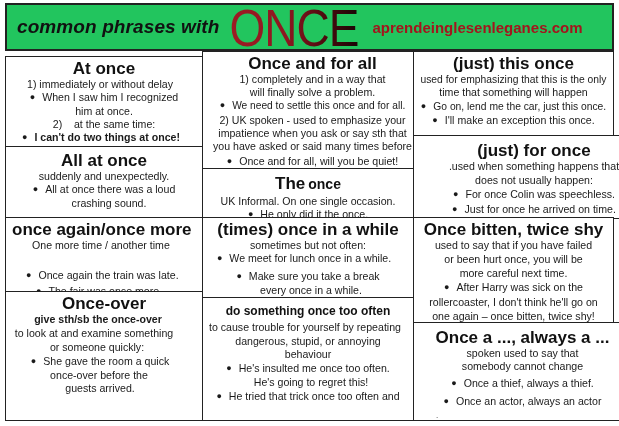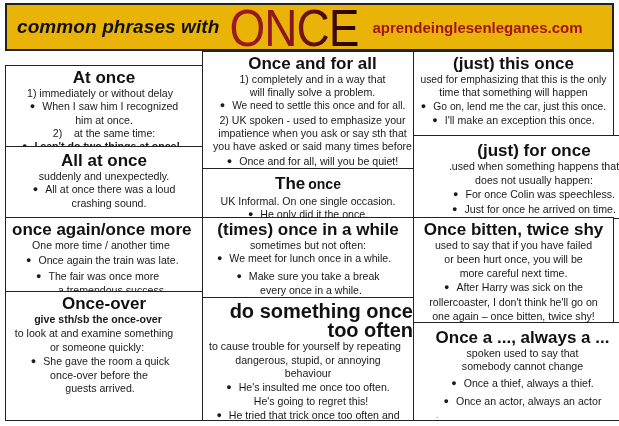--- a/index.html
+++ b/index.html
@@ -8,7 +8,7 @@
 
     .header {
       position: absolute; left: 5px; top: 3px; width: 609px; height: 48px;
-      border: 2px solid #222; background: #eab308;
+      border: 2px solid #222; background: #22c55e;
       display: flex; align-items: center;
     }
     .header .lead {

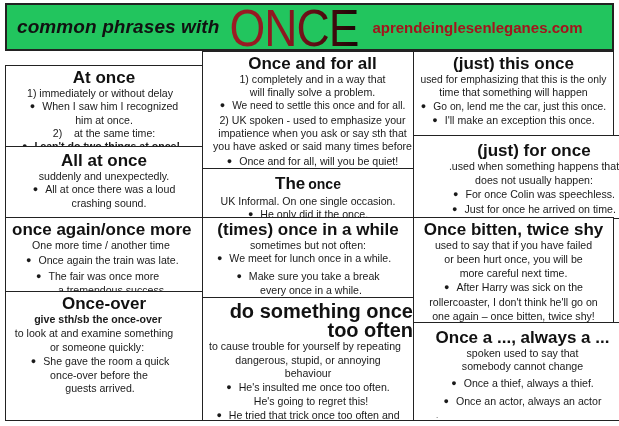--- a/index.html
+++ b/index.html
@@ -49,7 +49,7 @@
   <span class="site">aprendeinglesenleganes.com</span>
 </div>
 
-<div class="cell" style="left:5px; top:65px; width:198px; height:97px;">
+<div class="cell" style="left:5px; top:56px; width:198px; height:97px;">
   <div class="title t17">At once</div>
   <span class="line" style="margin-left:-8px;">1)  immediately or without delay</span>
   <span class="line bullet">When I saw him I recognized</span>

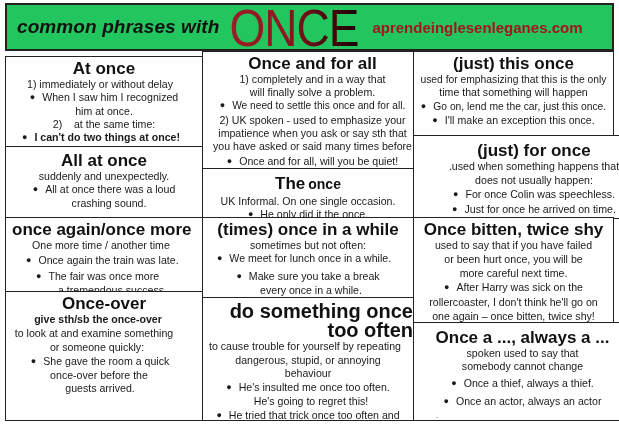--- a/index.html
+++ b/index.html
@@ -68,7 +68,7 @@
 <div class="cell" style="left:5px; top:217px; width:198px; height:76px; text-align:left;">
   <div class="title t17" style="padding-left:6px;">once again/once more</div>
   <span class="line" style="padding-left:26px;">One more time / another time</span>
-  <span class="line bullet" style="padding-left:20px; margin-top:2px;">Once again the train was late.</span>
+  <span class="line bullet" style="padding-left:20px; margin-top:17px;">Once again the train was late.</span>
   <span class="line bullet" style="padding-left:30px; margin-top:2px;">The fair was once more</span>
   <span class="line" style="padding-left:52px;">a tremendous success.</span>
 </div>

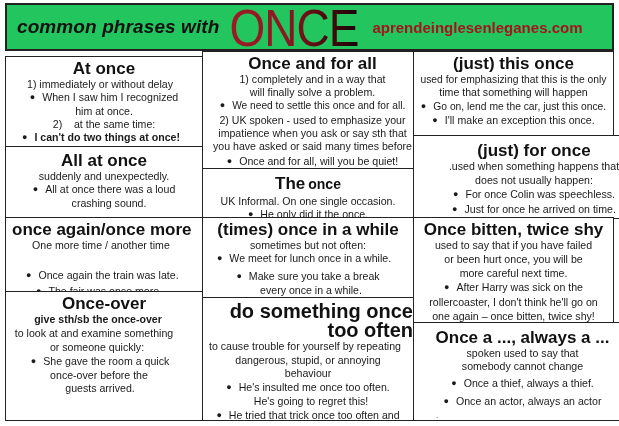--- a/index.html
+++ b/index.html
@@ -34,7 +34,7 @@
     }
     .cell .title { font-weight: bold; color: #111; line-height: 19px; }
     .t17 { font-size: 17px; }
-    .t16 { font-size: 20px; text-align: right; }
+    .t16 { font-size: 12px; }
     .cell .line { display: block; white-space: nowrap; }
     .cell .bold { font-weight: bold; }
     .bullet::before { content: "\25CF"; font-size: 9px; margin-right: 7px; position: relative; top: -1px; }

